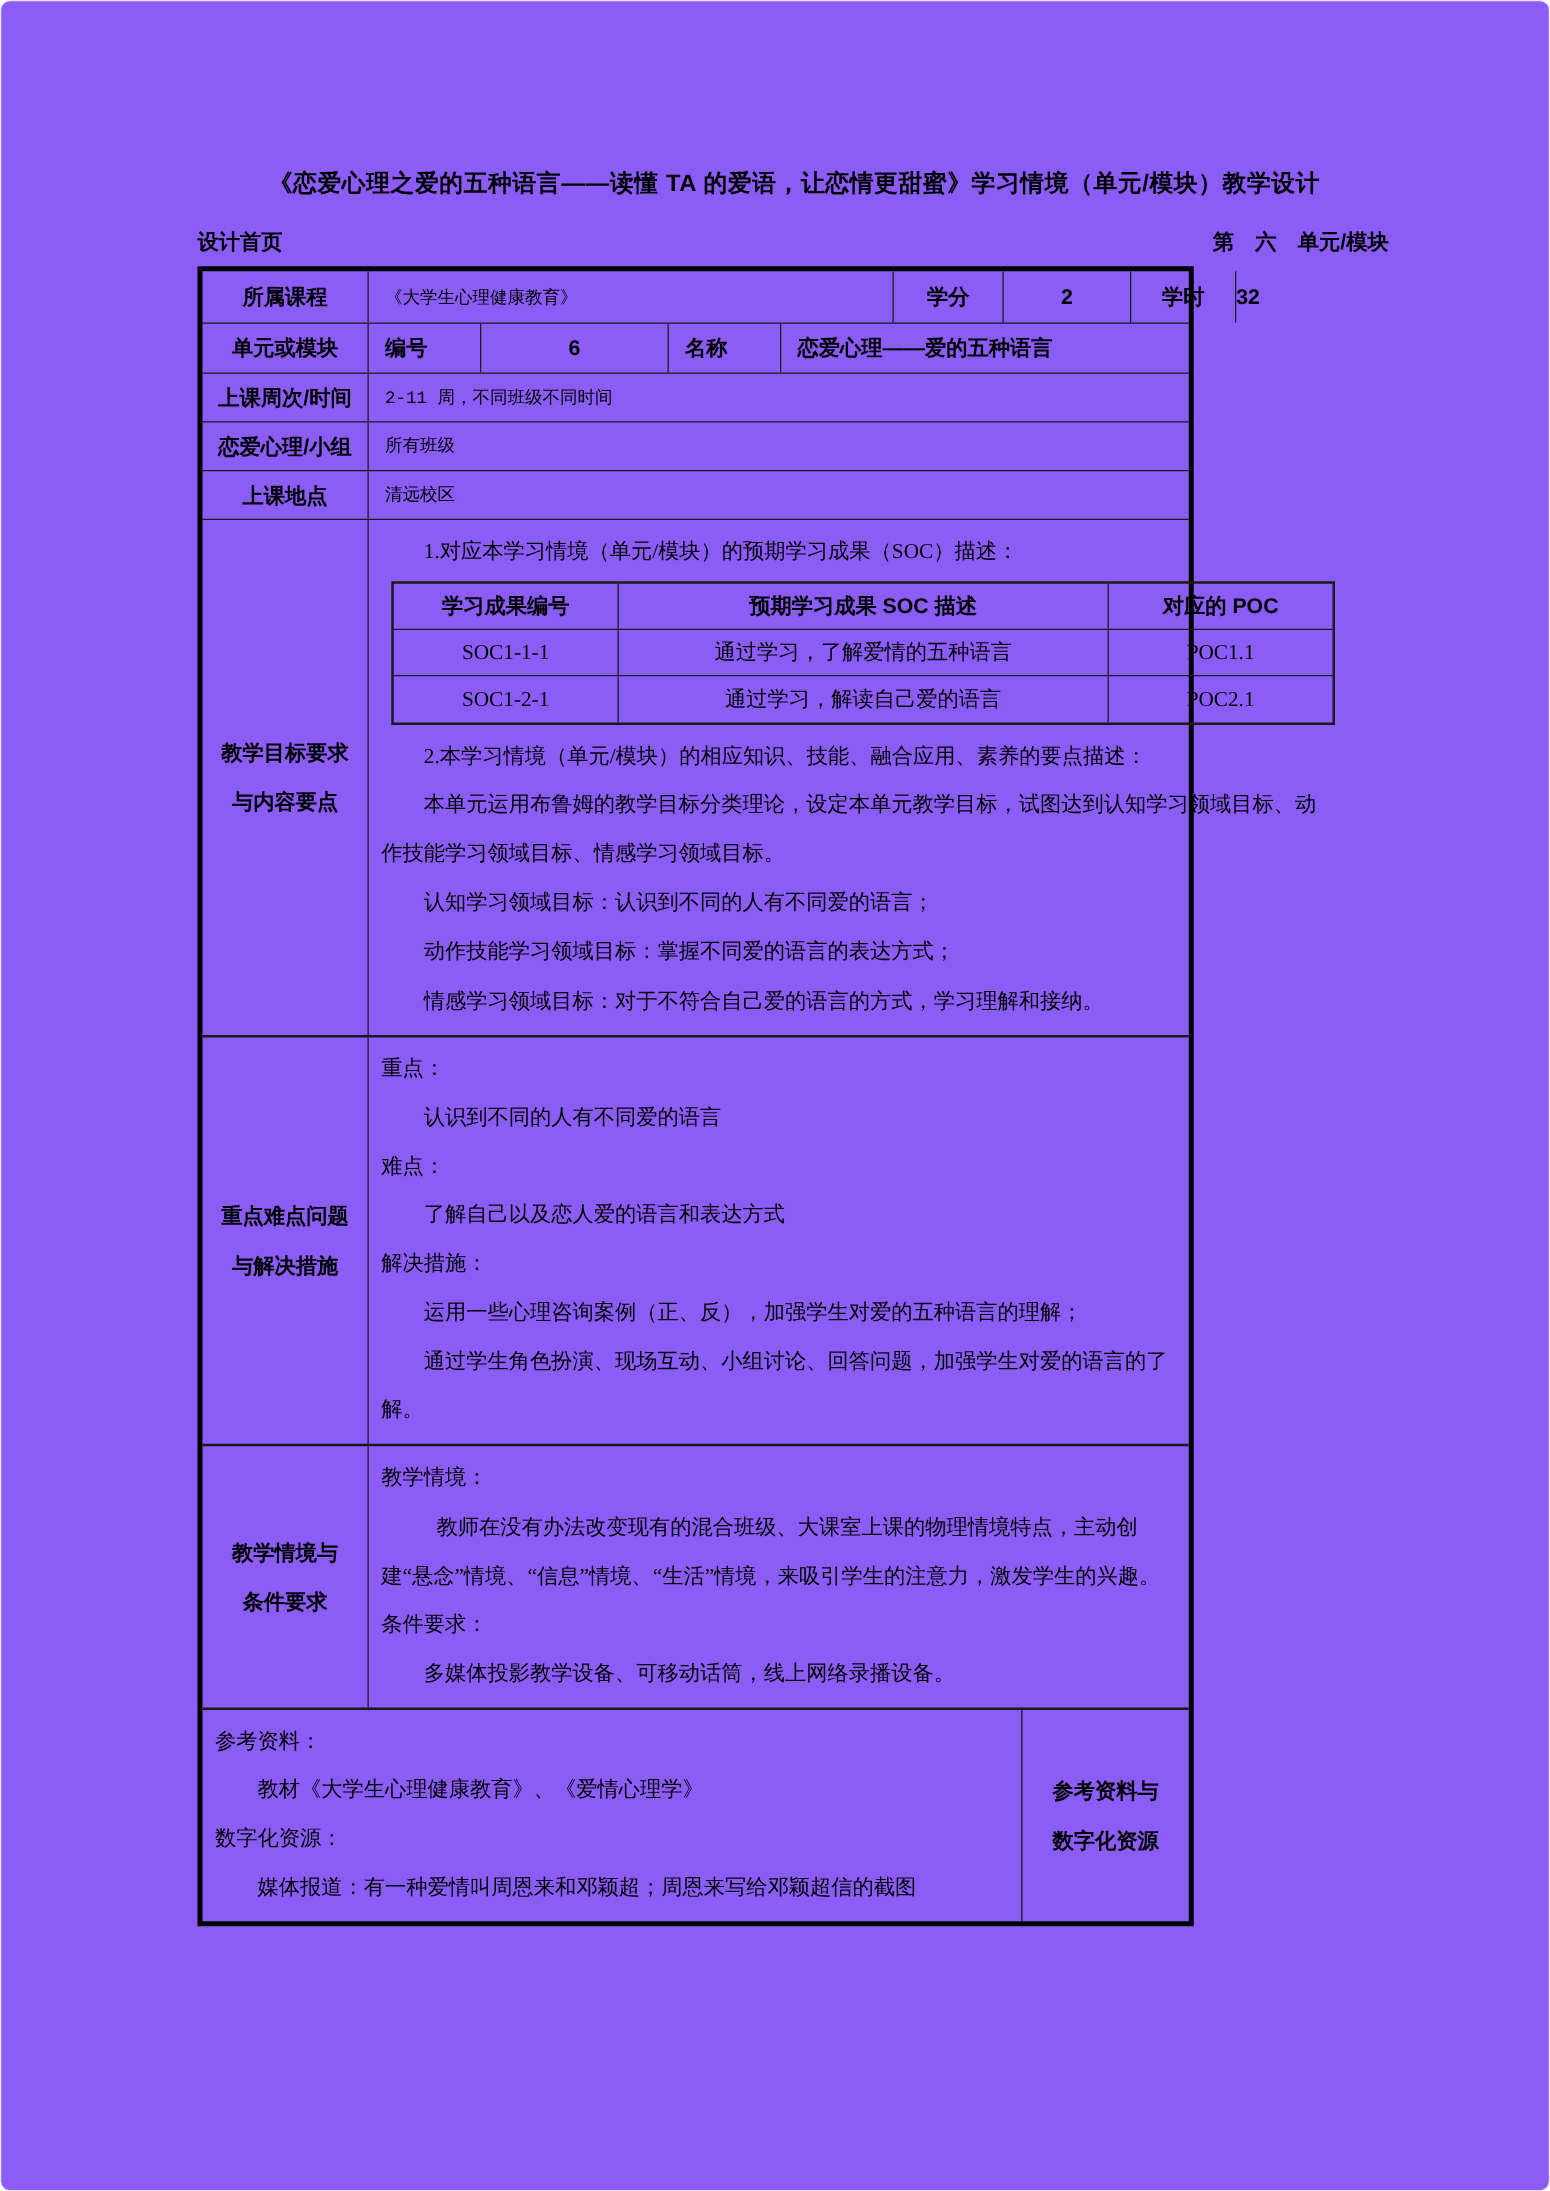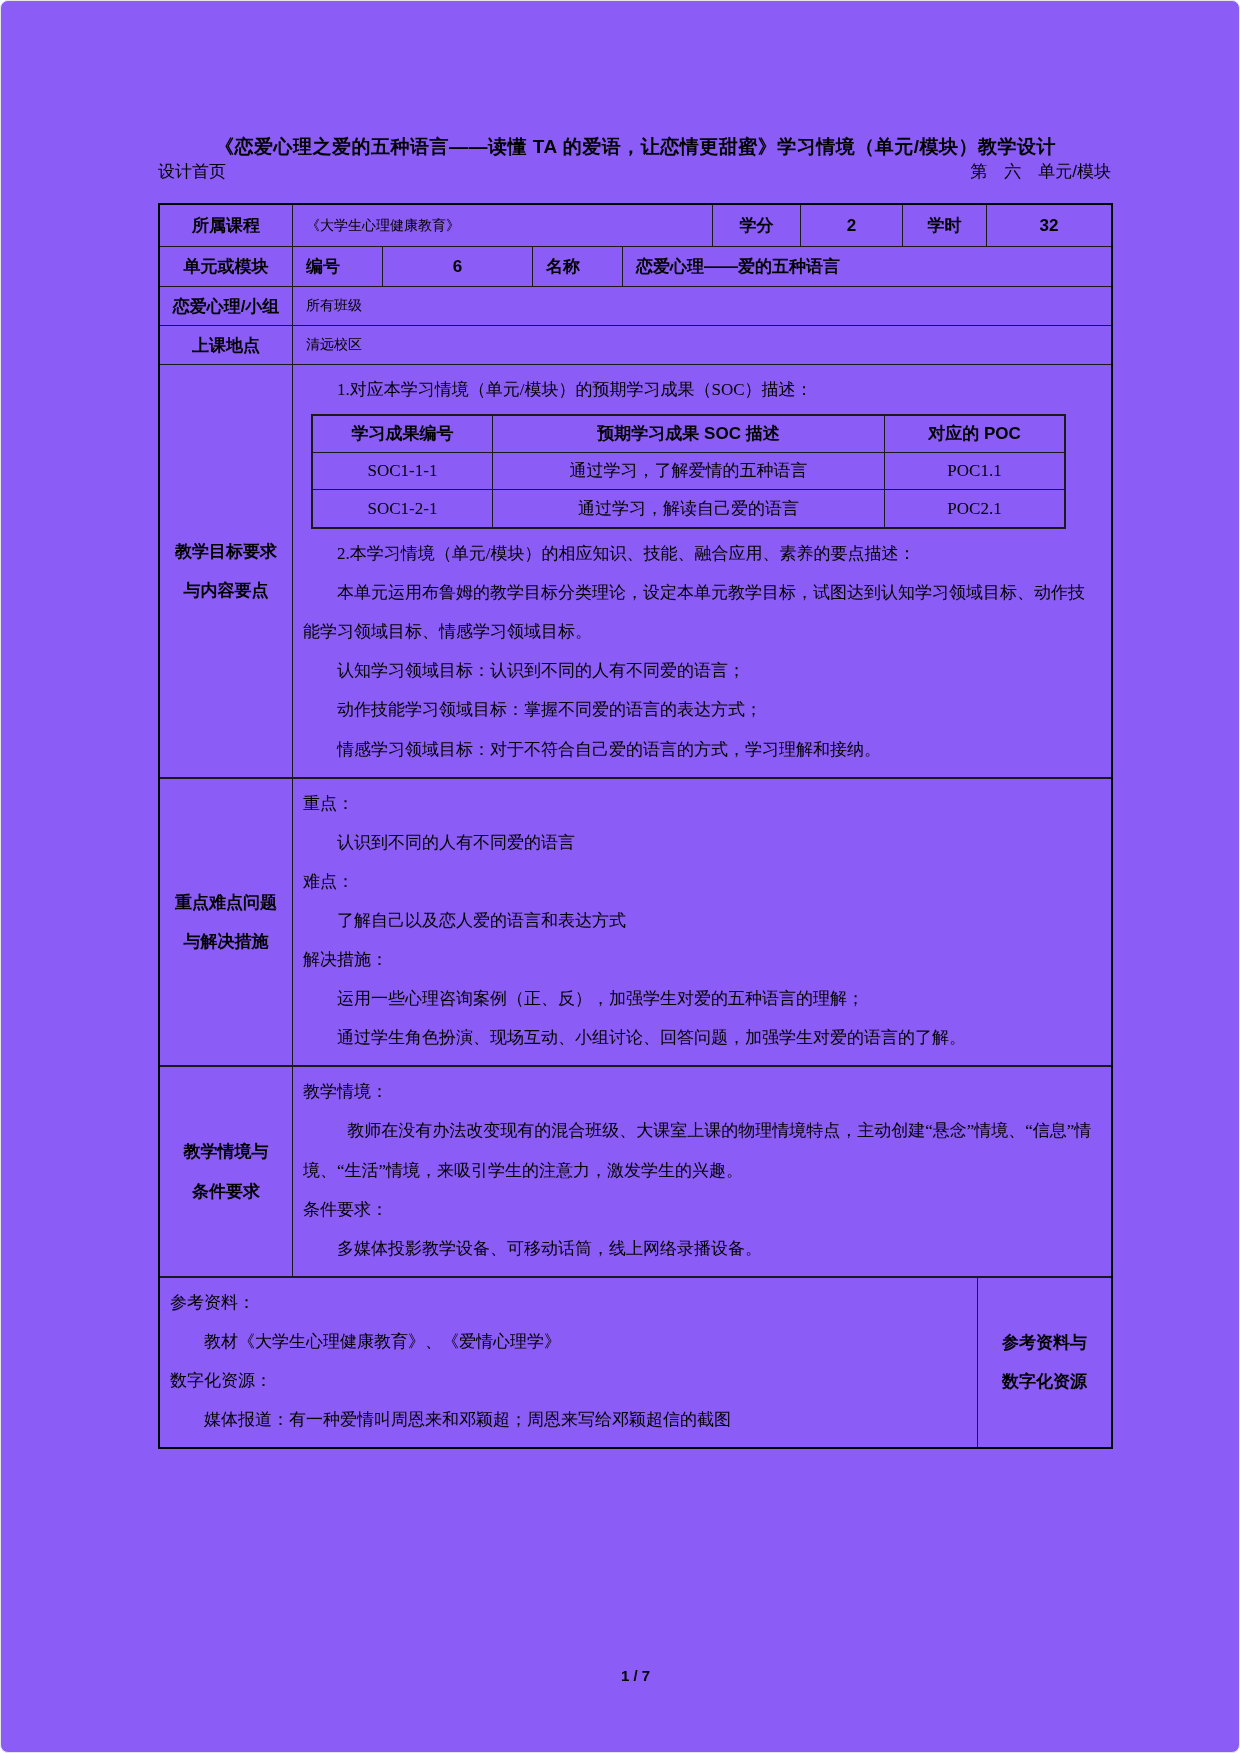--- a/index.html
+++ b/index.html
@@ -17,8 +17,8 @@
     font-size: 19px; letter-spacing: 0.5px;
   }
   .sub-row {
-    display: flex; justify-content: space-between;
-    font-family: "Liberation Sans", sans-serif; font-weight: normal; font-size: 17px;
+    margin-top: 22px; display: flex; justify-content: space-between;
+    font-family: "Liberation Sans", sans-serif; font-weight: bold; font-size: 17px;
     padding-right: 2px;
   }
 

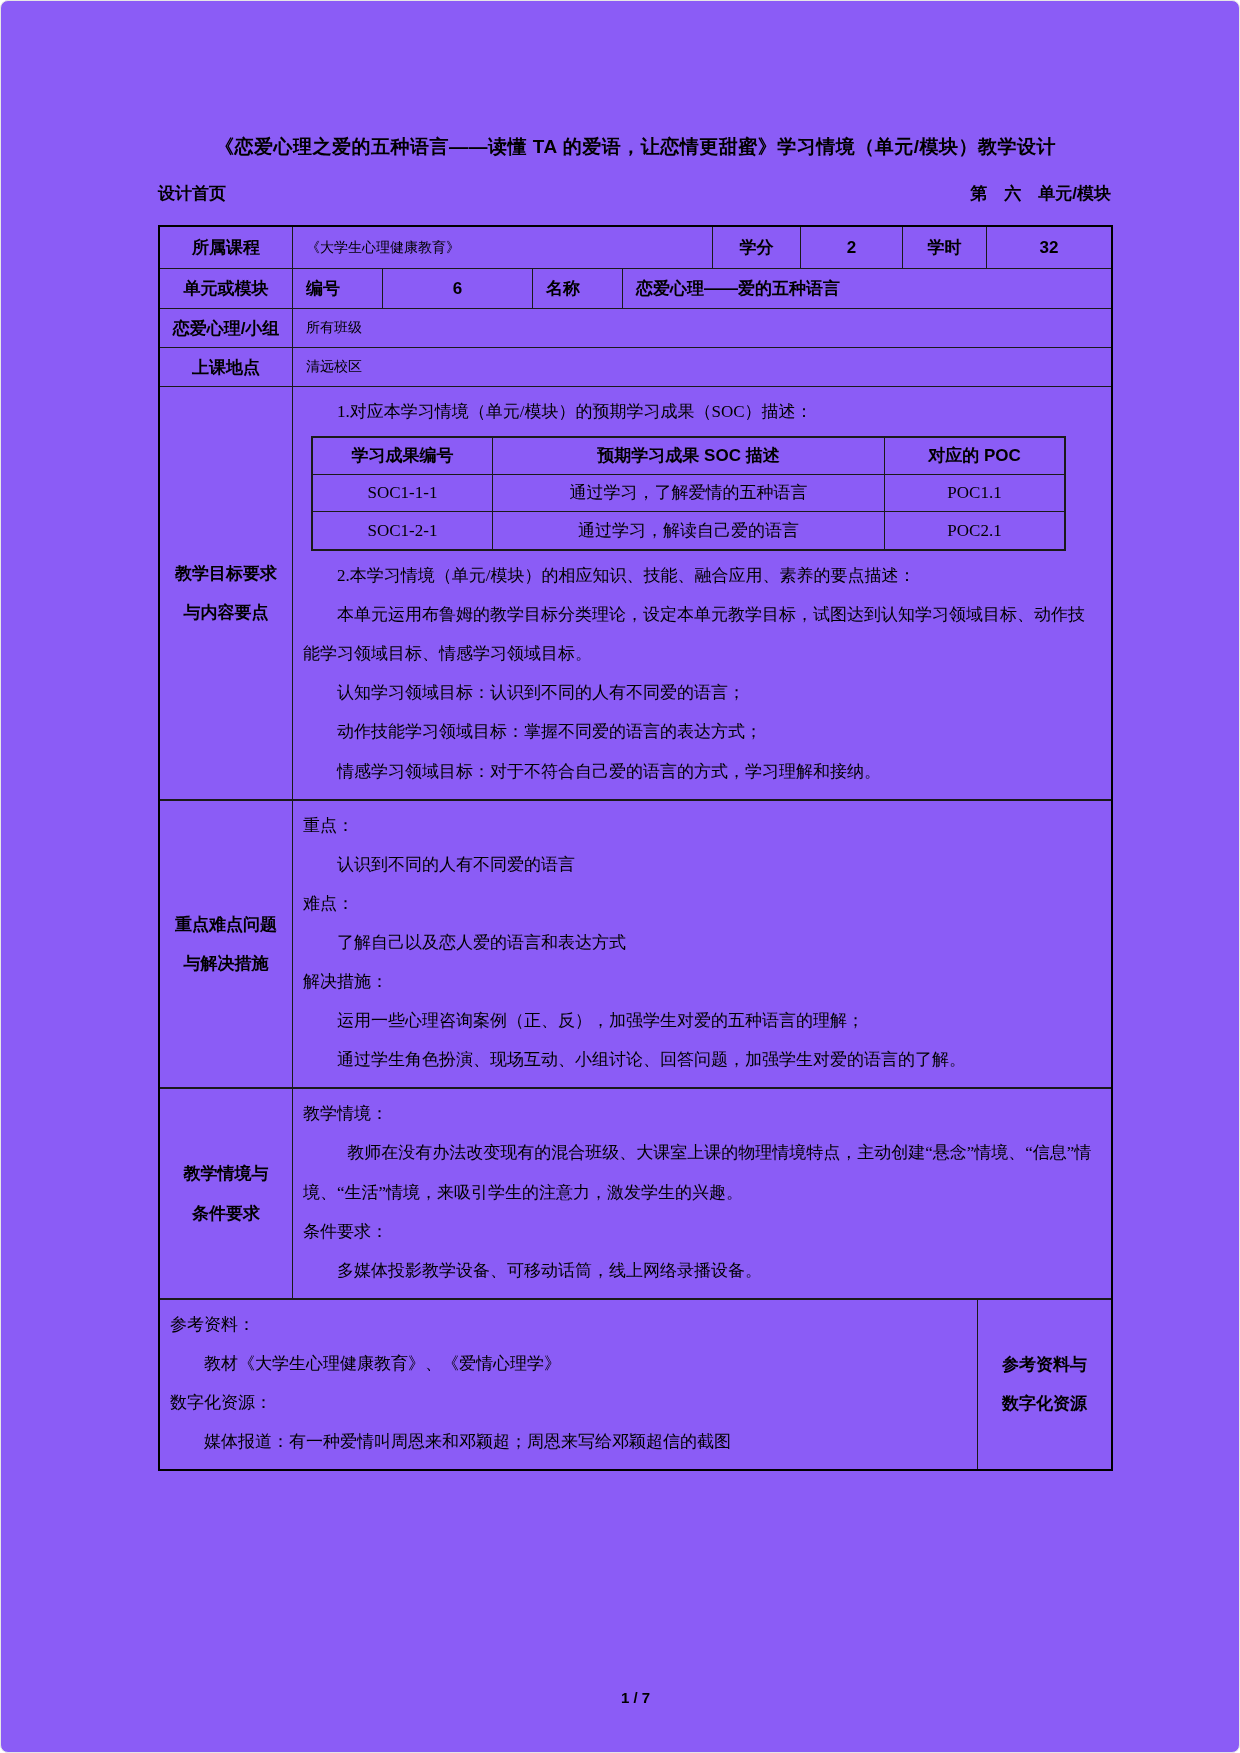--- a/index.html
+++ b/index.html
@@ -23,7 +23,7 @@
   }
 
   
-  .doc-table { margin-top: 20px; border: 2px solid #000000; width: 955px; }
+  .doc-table { margin-top: 8px; border: 4px solid #000000; width: 797px; }
   .trow { display: flex; border-bottom: 1px solid #1a1a1a; }
   .trow.thick { border-bottom-width: 2px; }
   .trow:last-child { border-bottom: none; }

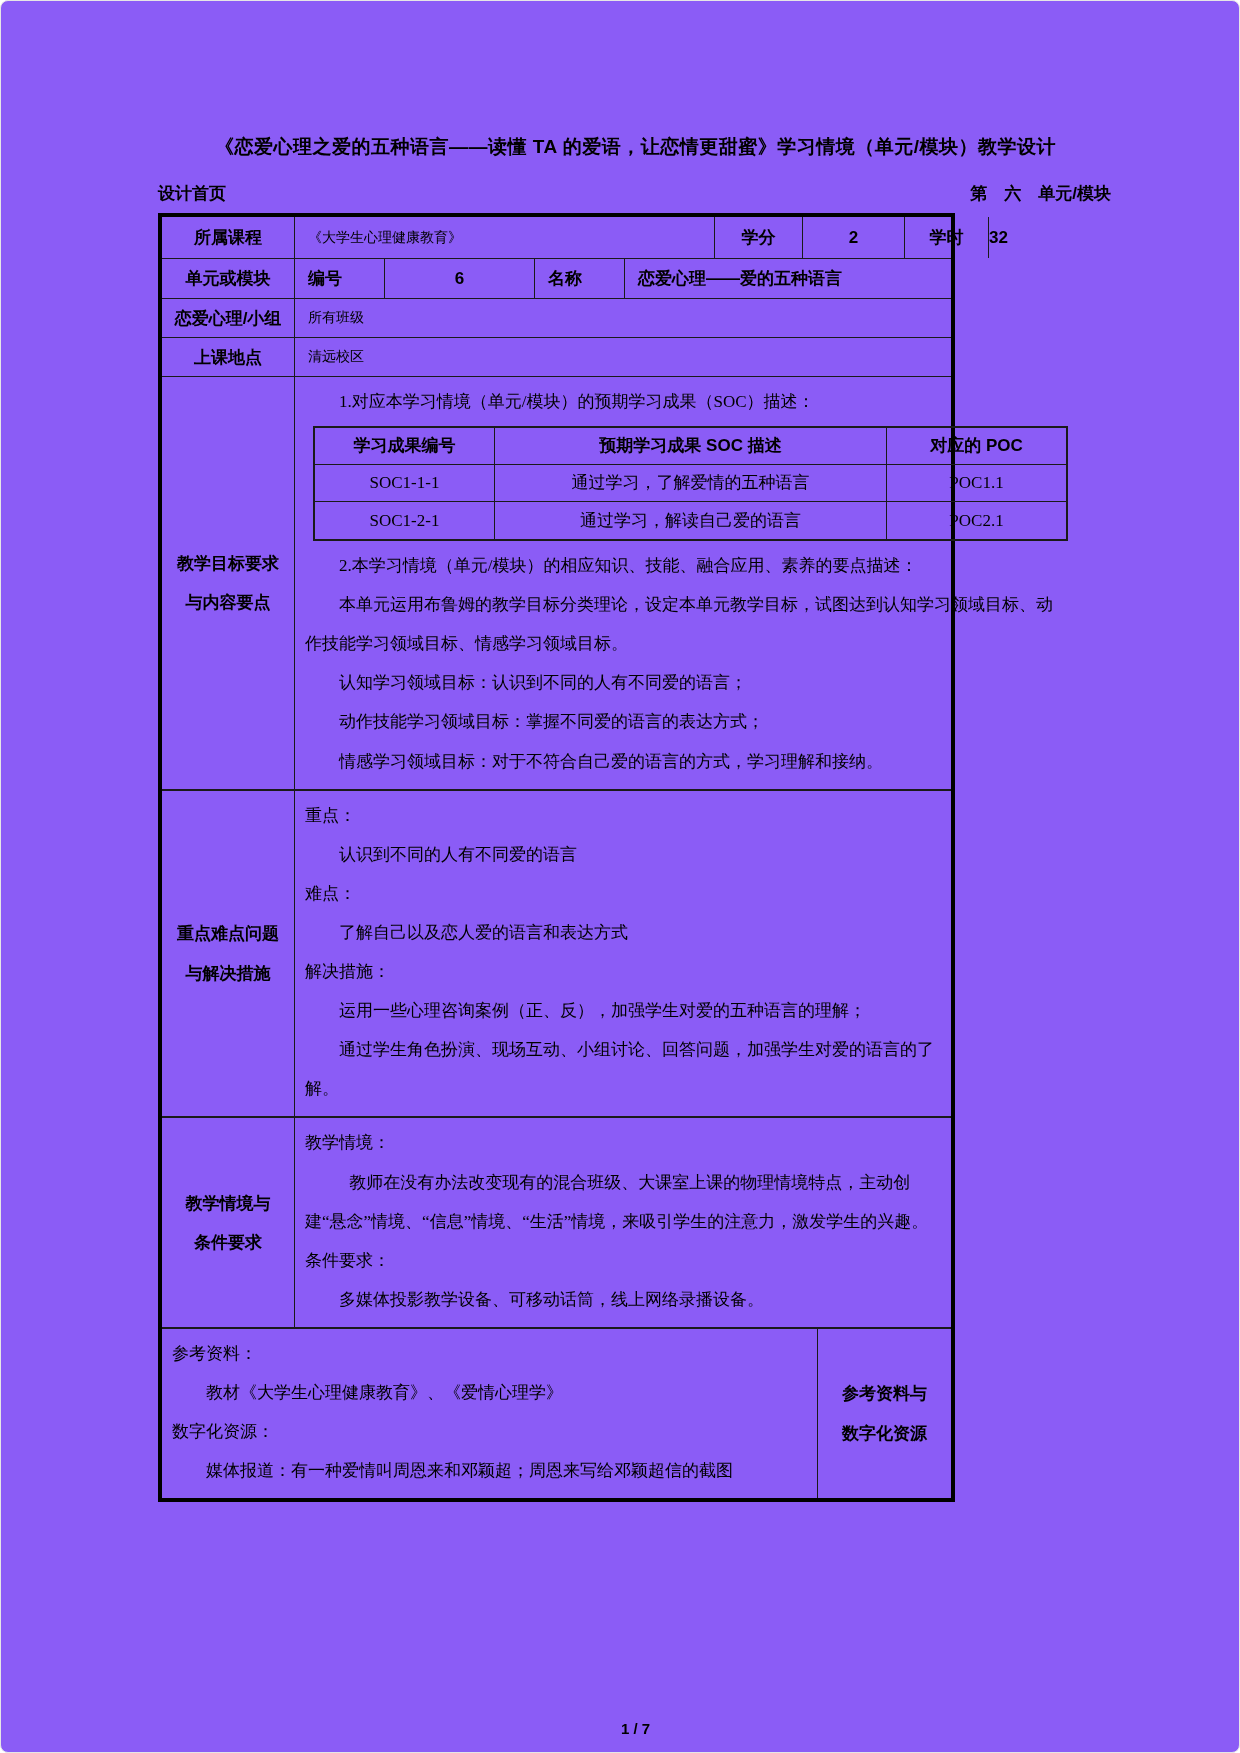--- a/index.html
+++ b/index.html
@@ -110,6 +110,10 @@
         <div class="cell lbl left fill">恋爱心理——爱的五种语言</div>
       </div>
 
+      <div class="trow r3">
+        <div class="cell lbl w-label">上课周次/时间</div>
+        <div class="cell val left fill">2-11 周，不同班级不同时间</div>
+      </div>
 
       <div class="trow r4">
         <div class="cell lbl w-label">恋爱心理/小组</div>

